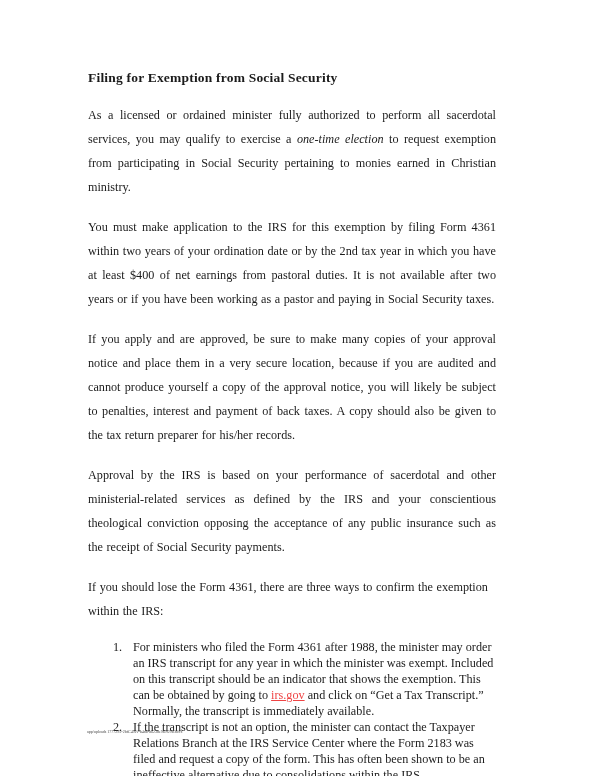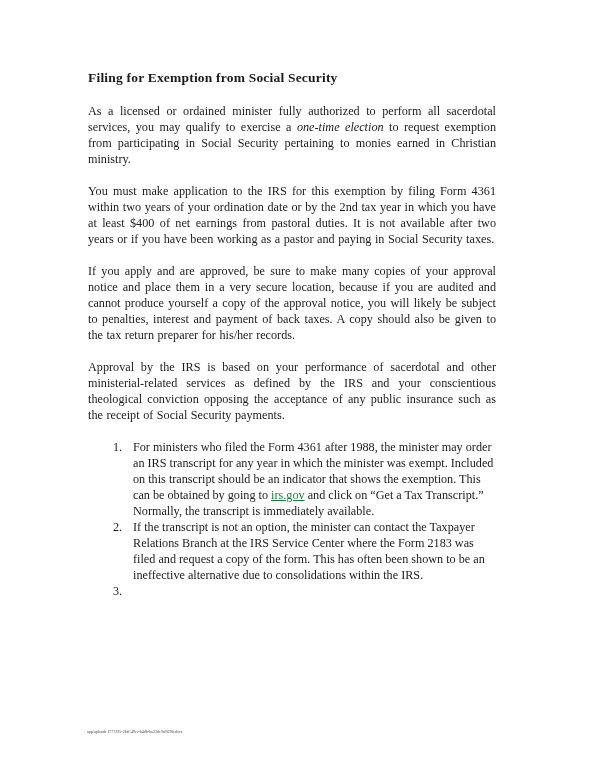--- a/index.html
+++ b/index.html
@@ -27,7 +27,7 @@
   }
   .para {
     font-size: 12.2px;
-    line-height: 16px;
+    line-height: 24px;
     text-align: justify;
     margin: 0 0 16px 0;
     word-spacing: 0.5px;

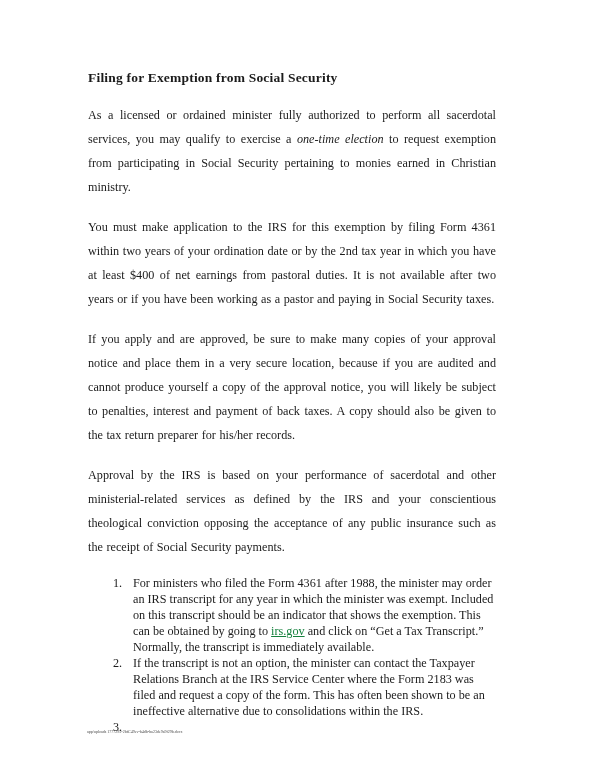--- a/index.html
+++ b/index.html
@@ -89,6 +89,7 @@
 
   <p class="para">Approval by the IRS is based on your performance of sacerdotal and other ministerial-related services as defined by the IRS and your conscientious theological conviction opposing the acceptance of any public insurance such as the receipt of Social Security payments.</p>
 
+  <p class="para left">If you should lose the Form 4361, there are three ways to confirm the exemption within the IRS:</p>
 
   <div class="num-list">
 

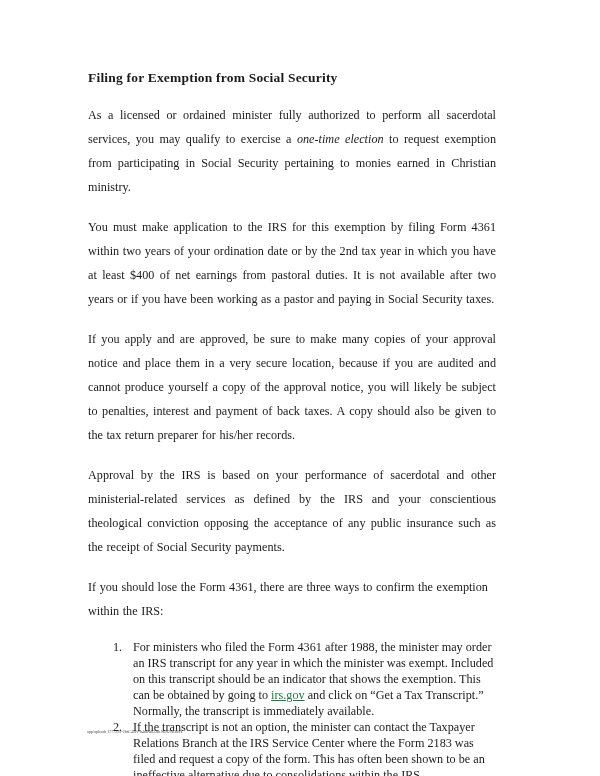--- a/index.html
+++ b/index.html
@@ -57,7 +57,7 @@
     flex: 1;
   }
   a.doc-link {
-    color: #15803d;
+    color: #ef4444;
     text-decoration: underline;
     cursor: pointer;
   }

